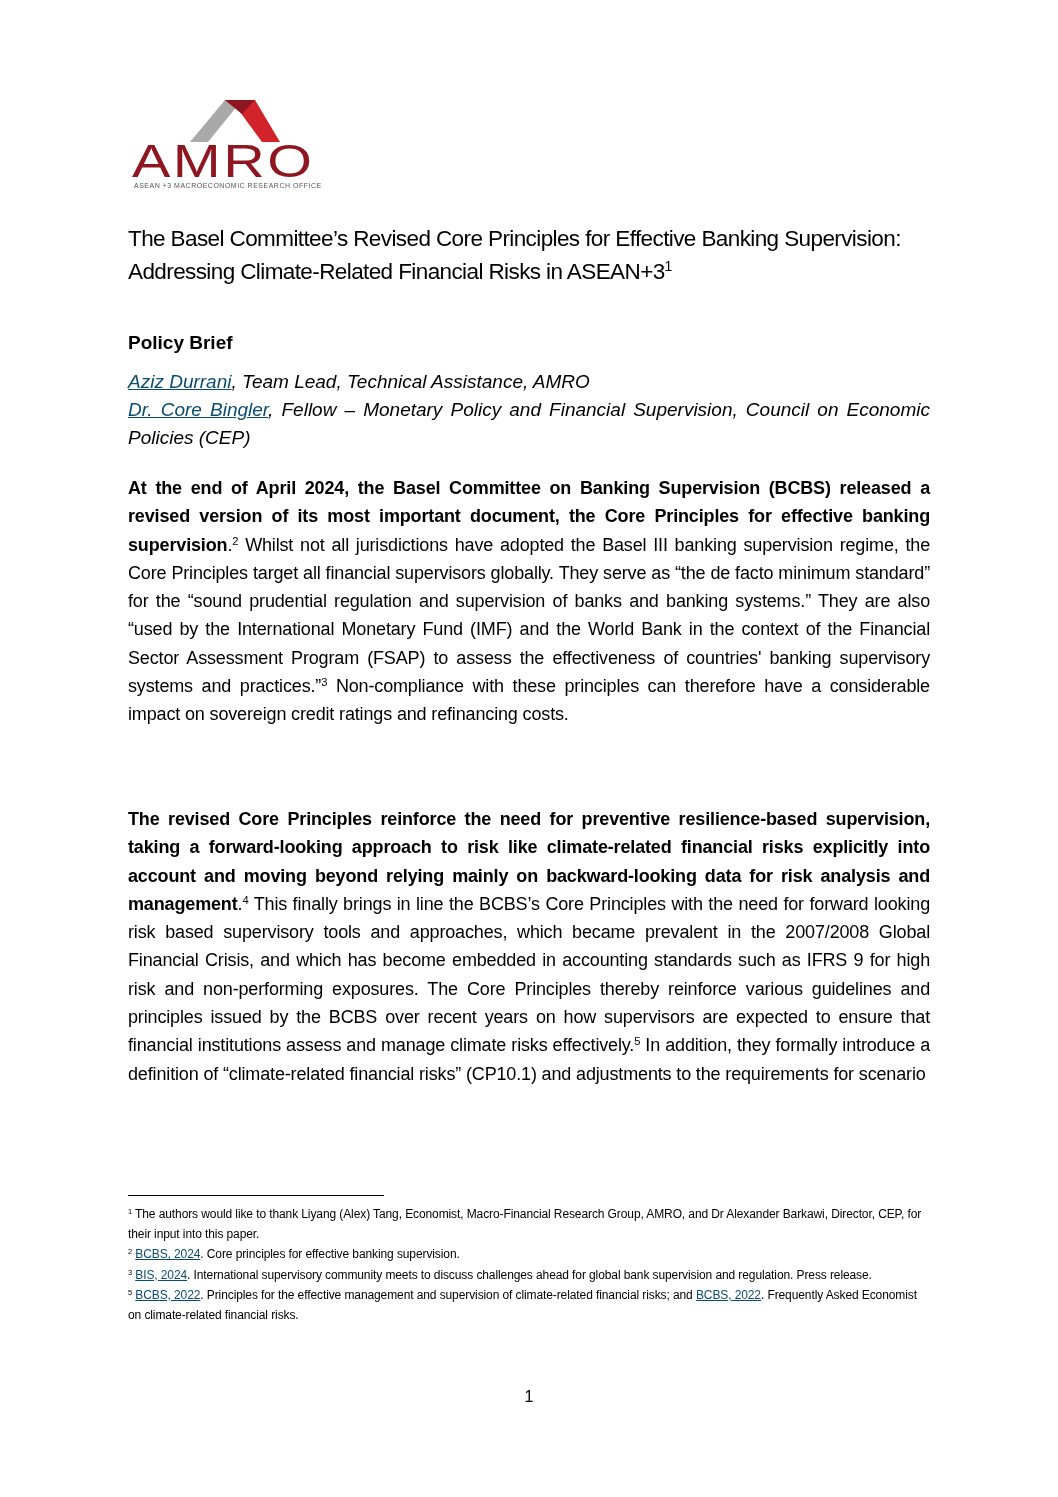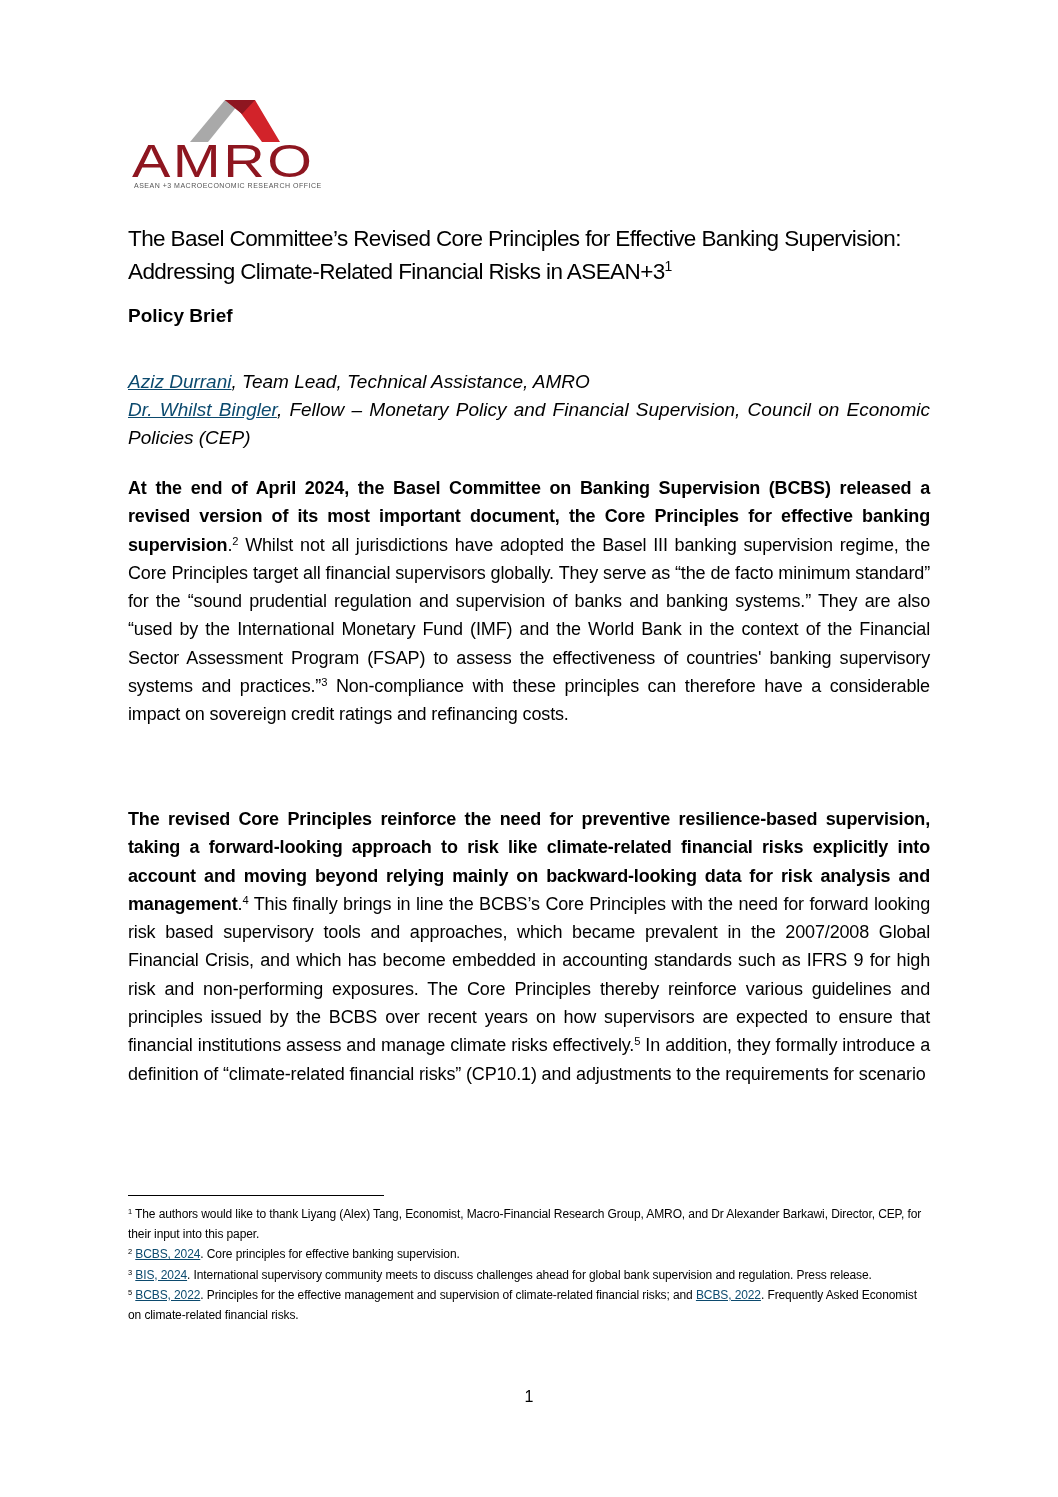--- a/index.html
+++ b/index.html
@@ -13,7 +13,7 @@
   .amro-sub { position: absolute; left: 4px; top: 84px; font-family: "Liberation Sans", sans-serif; font-size: 7px; color: #555; letter-spacing: 0.5px; white-space: nowrap; }
   .content { position: absolute; left: 128px; width: 802px; font-family: "Liberation Sans", sans-serif; }
   .title { top: 222px; font-size: 22.5px; font-weight: normal; line-height: 33px; letter-spacing: -0.6px; }
-  .subtitle { top: 301px; font-size: 19px; font-weight: bold; line-height: 30px; }
+  .subtitle { top: 328px; font-size: 19px; font-weight: bold; line-height: 30px; }
   .authors { top: 368px; font-size: 19px; font-style: italic; line-height: 28px; text-align: justify; }
   .para { font-size: 18px; line-height: 28.3px; text-align: justify; letter-spacing: -0.15px; }
   .p1 { top: 474px; }

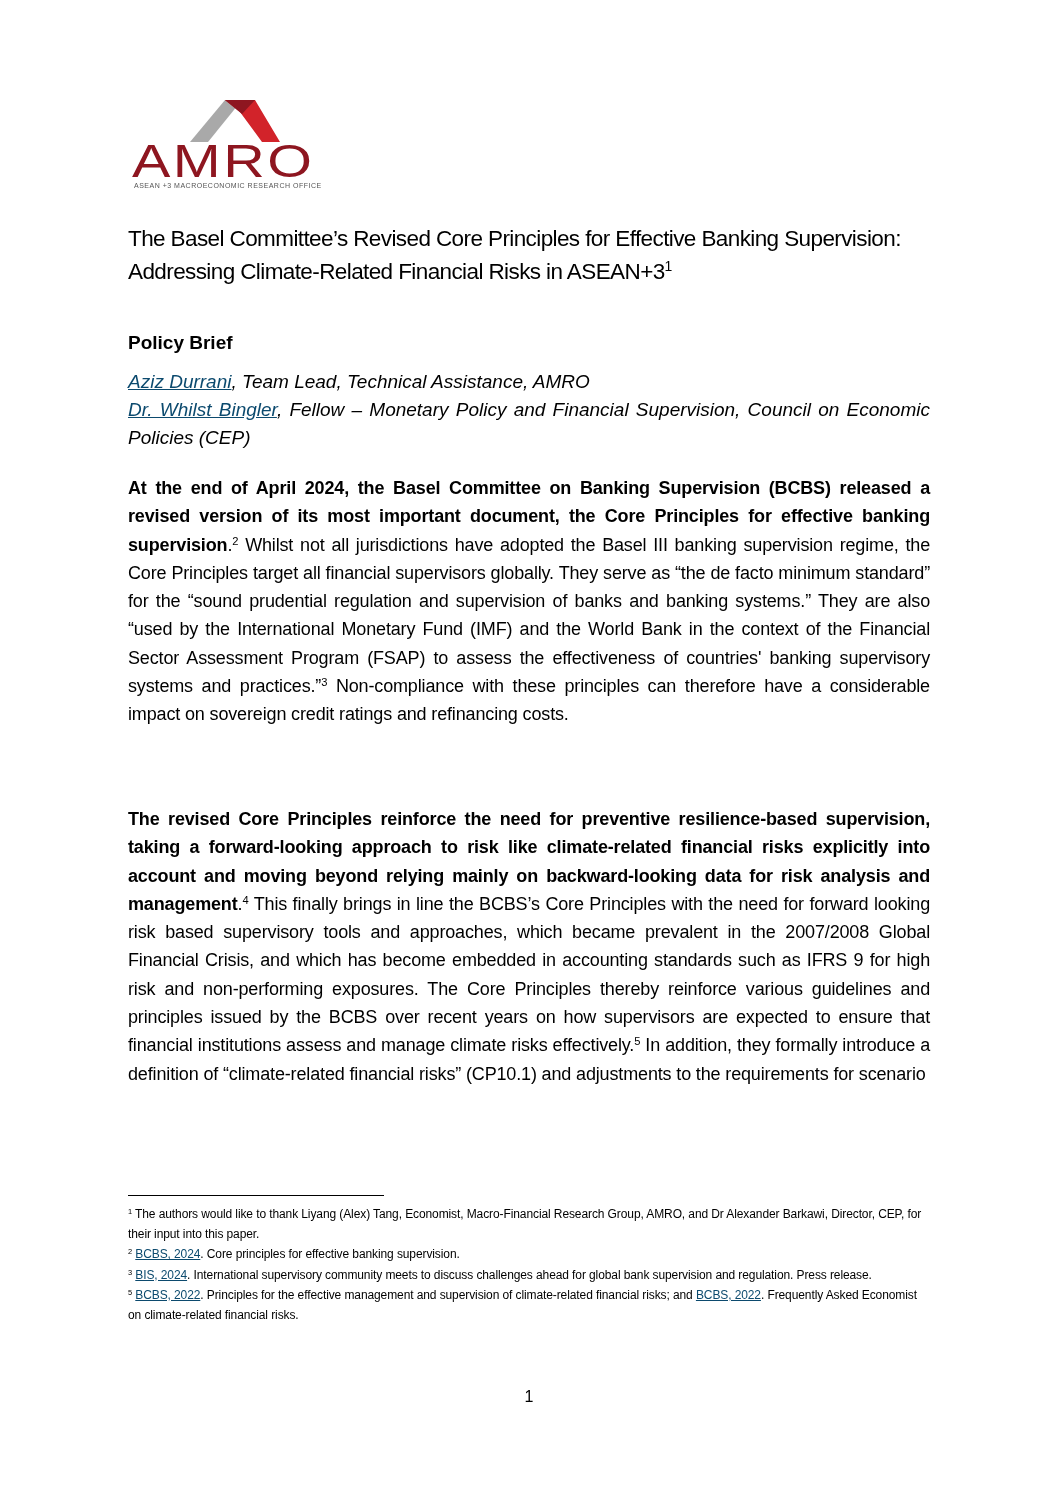--- a/index.html
+++ b/index.html
@@ -52,7 +52,7 @@
       <a class="lnk">Aziz Durrani</a><span>, Team Lead, Technical Assistance, AMRO</span>
     </div>
     <div>
-      <a class="lnk">Dr. Whilst Bingler</a><span>, Fellow – Monetary Policy and Financial Supervision, Council on Economic Policies (CEP)</span>
+      <a class="lnk">Dr. Core Bingler</a><span>, Fellow – Monetary Policy and Financial Supervision, Council on Economic Policies (CEP)</span>
     </div>
   </div>
 

